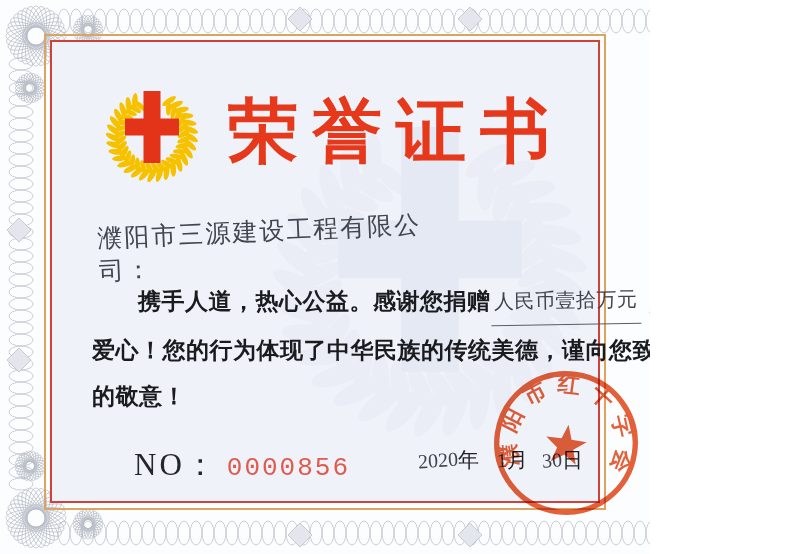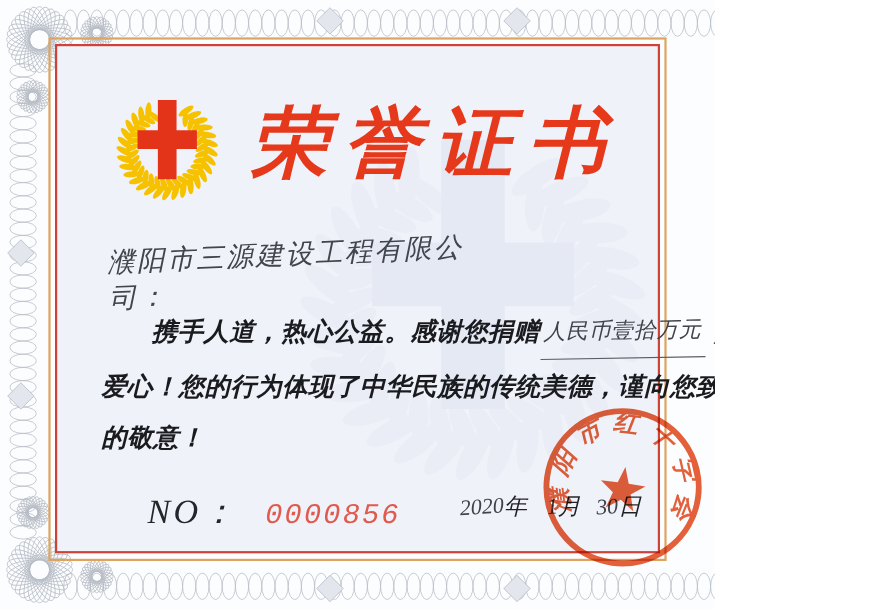--- a/index.html
+++ b/index.html
@@ -5,7 +5,7 @@
   html,body{margin:0;padding:0;}
   body{width:790px;height:554px;background:#ffffff;}
   .paper{position:relative;width:650px;height:554px;background:#fcfdfe;overflow:hidden;
-         font-family:"Liberation Sans",sans-serif;font-style:italic;}
+         font-family:"Liberation Sans",sans-serif;}
   #border-deco{position:absolute;left:0;top:0;}
   .frame-gold{position:absolute;top:34px;left:44px;right:44px;bottom:44px;
               border:2px solid #dda45f;}

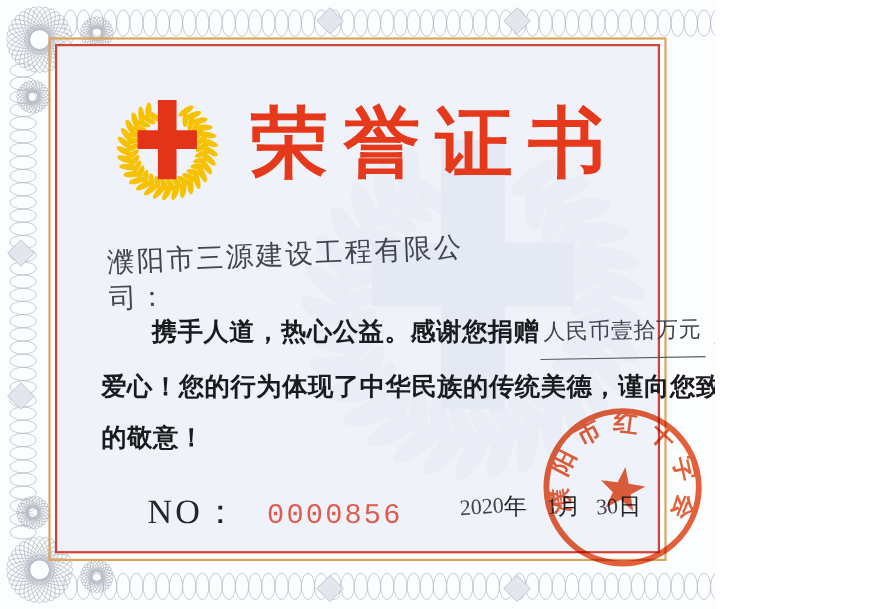--- a/index.html
+++ b/index.html
@@ -27,7 +27,7 @@
   .serial-row{position:absolute;left:134px;top:444px;white-space:nowrap;}
   .serial-label{font-family:"Liberation Serif",serif;font-size:31px;letter-spacing:3px;color:#24262a;}
   .serial-number{font-family:"Liberation Mono",monospace;font-size:26px;letter-spacing:2px;
-                 color:#e05a4e;margin-left:24px;}
+                 color:#e05a4e;margin-left:8px;}
   .date-row{position:absolute;left:418px;top:446px;white-space:nowrap;font-size:21px;color:#1e2024;}
   .date-row .hand{font-family:cursive;font-size:20px;color:#3f434c;display:inline-block;
                   transform:rotate(-4deg);}

